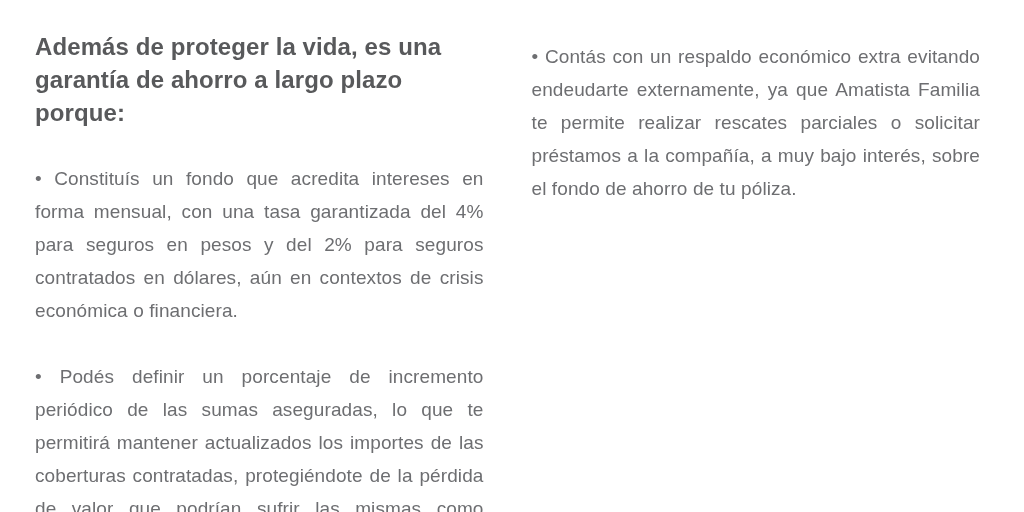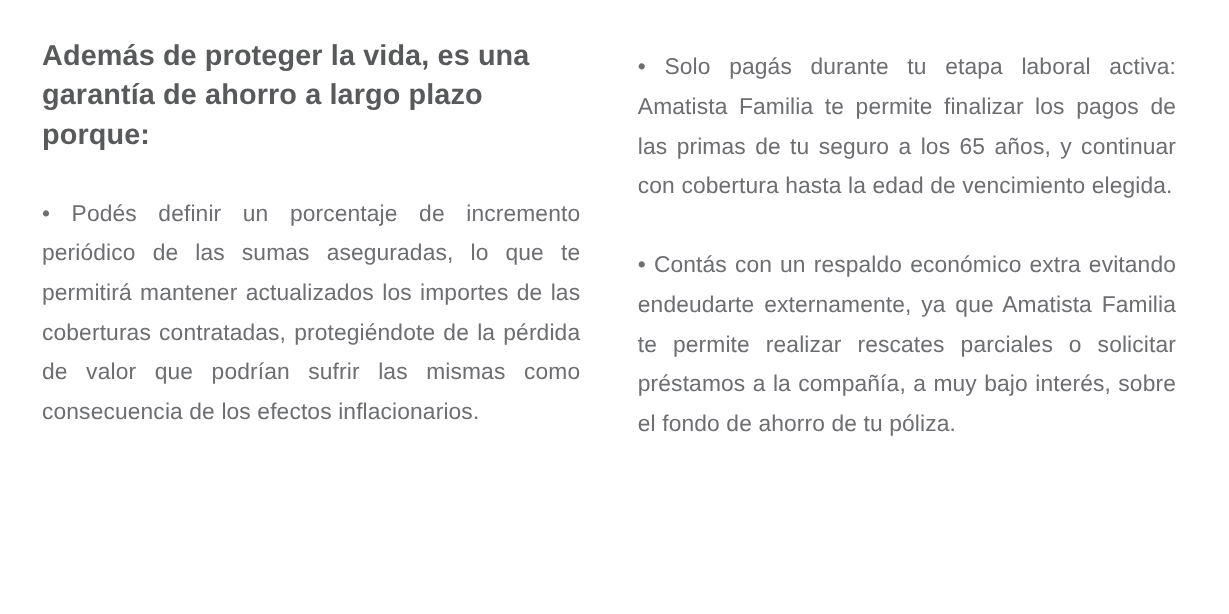--- a/index.html
+++ b/index.html
@@ -56,7 +56,6 @@
     <p class="bullet">• Podés definir un porcentaje de incremento periódico de las sumas aseguradas, lo que te permitirá mantener actualizados los importes de las coberturas contratadas, protegiéndote de la pérdida de valor que podrían sufrir las mismas como consecuencia de los efectos inflacionarios.</p>
   </div>
   <div class="col right">
-    <p class="bullet">• Solo pagás durante tu etapa laboral activa: Amatista Familia te permite finalizar los pagos de las primas de tu seguro a los 65 años, y continuar con cobertura hasta la edad de vencimiento elegida.</p>
     <p class="bullet">• Contás con un respaldo económico extra evitando endeudarte externamente,  ya que Amatista Familia te permite realizar rescates parciales o solicitar préstamos a la compañía, a muy bajo interés, sobre el fondo de ahorro de tu póliza.</p>
   </div>
 </div>

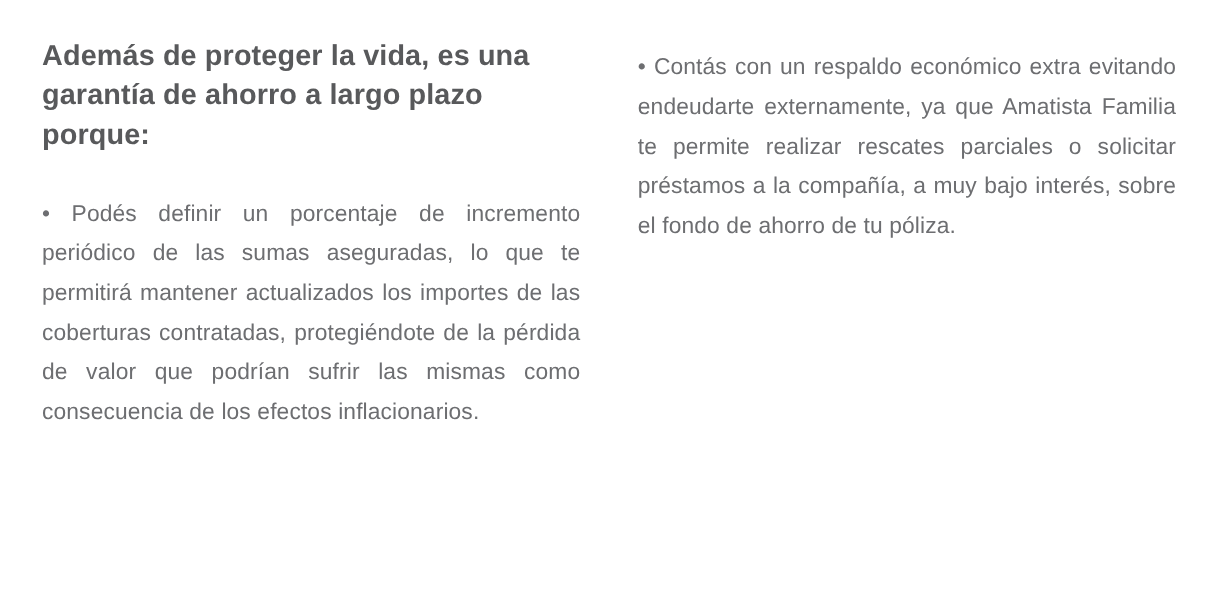--- a/index.html
+++ b/index.html
@@ -53,6 +53,7 @@
 <div class="page">
   <div class="col left">
     <h2 class="heading">Además de proteger la vida, es una garantía de ahorro a largo plazo porque:</h2>
+    <p class="bullet">• Constituís un fondo que acredita intereses en forma mensual, con una tasa garantizada del 4% para seguros en pesos y del 2% para seguros contratados en dólares, aún en contextos de crisis económica o financiera.</p>
     <p class="bullet">• Podés definir un porcentaje de incremento periódico de las sumas aseguradas, lo que te permitirá mantener actualizados los importes de las coberturas contratadas, protegiéndote de la pérdida de valor que podrían sufrir las mismas como consecuencia de los efectos inflacionarios.</p>
   </div>
   <div class="col right">

